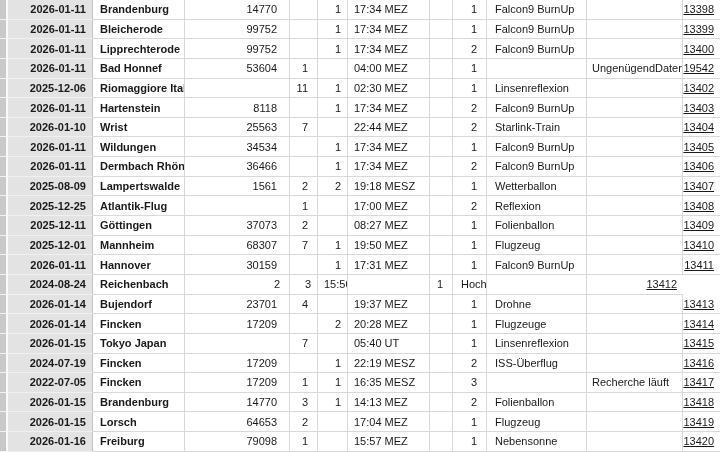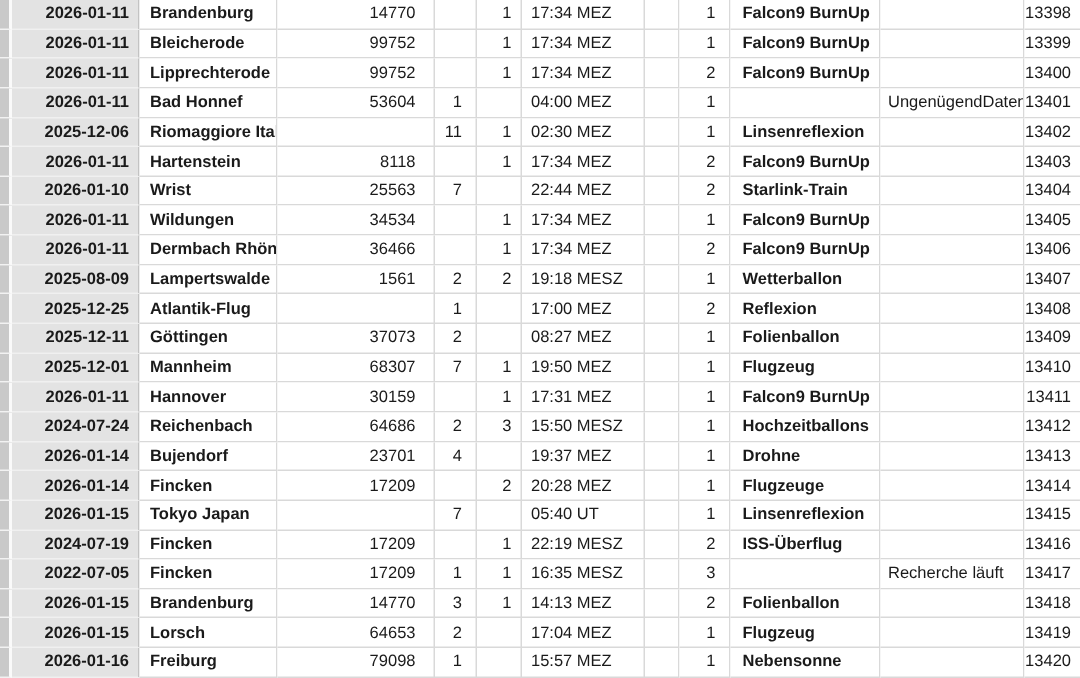--- a/index.html
+++ b/index.html
@@ -60,7 +60,7 @@
   .cell.num-b       { padding-right: 6px; }
   .cell.time        { padding-left: 6px; text-align: center; }
   .cell.count       { padding-right: 9px; }
-  .cell.description { padding-left: 8px; font-weight: bold; }
+  .cell.description { padding-left: 8px; }
   .cell.status      { padding-left: 5px; text-align: center; }
   .cell.case-id     { padding-right: 6px; border-right: none; }
 </style>

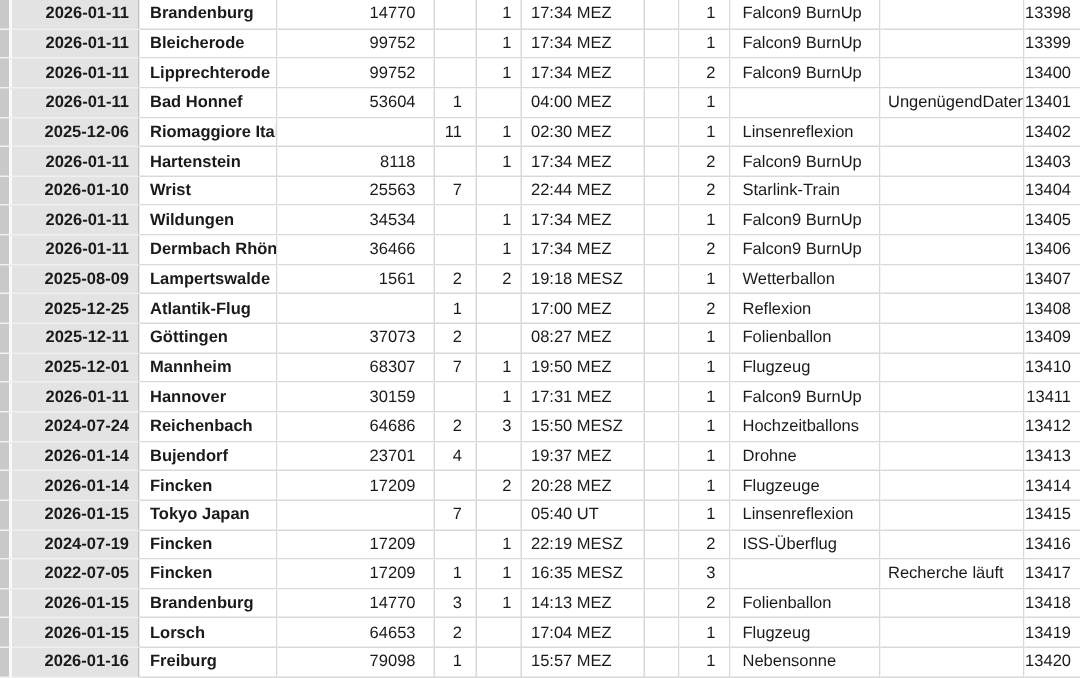--- a/index.html
+++ b/index.html
@@ -62,7 +62,7 @@
   .cell.count       { padding-right: 9px; }
   .cell.description { padding-left: 8px; }
   .cell.status      { padding-left: 5px; text-align: center; }
-  .cell.case-id     { padding-right: 6px; border-right: none; }
+  .cell.case-id     { padding-right: 6px; border-right: none; text-decoration: underline; }
 </style>
 </head>
 <body>

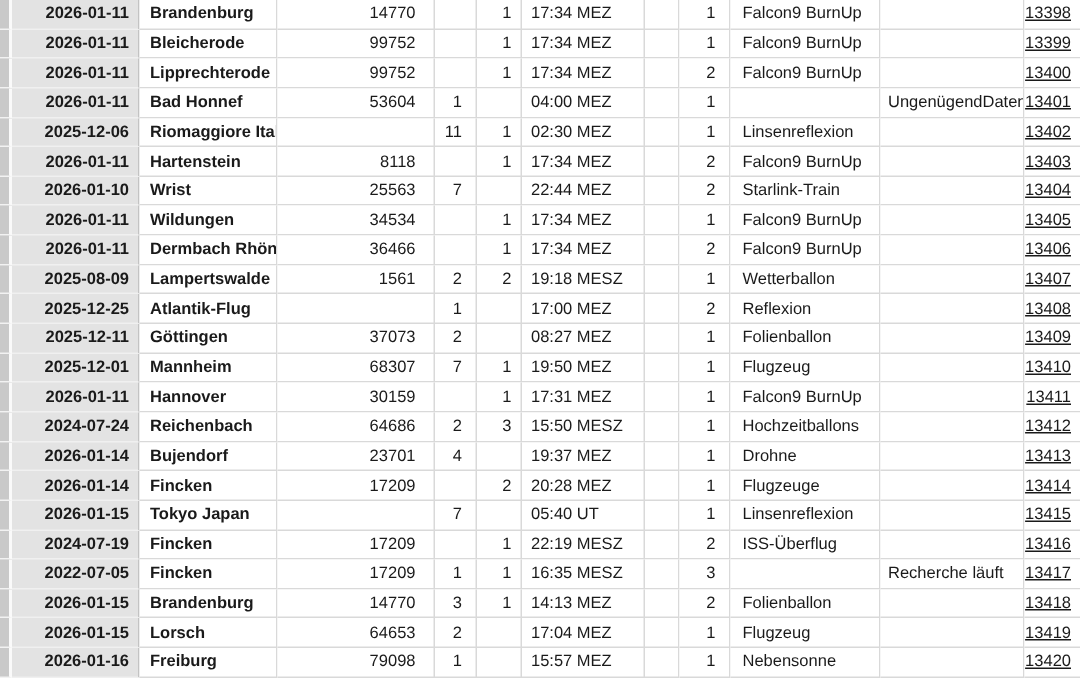--- a/index.html
+++ b/index.html
@@ -123,7 +123,7 @@
     <div class="cell right count">1</div>
     <div class="cell left description"></div>
     <div class="cell left status">UngenügendDaten</div>
-    <div class="cell right case-id">13401</div>
+    <div class="cell right case-id">19542</div>
   </div>
       <div class="row">
     <div class="cell edge"></div>

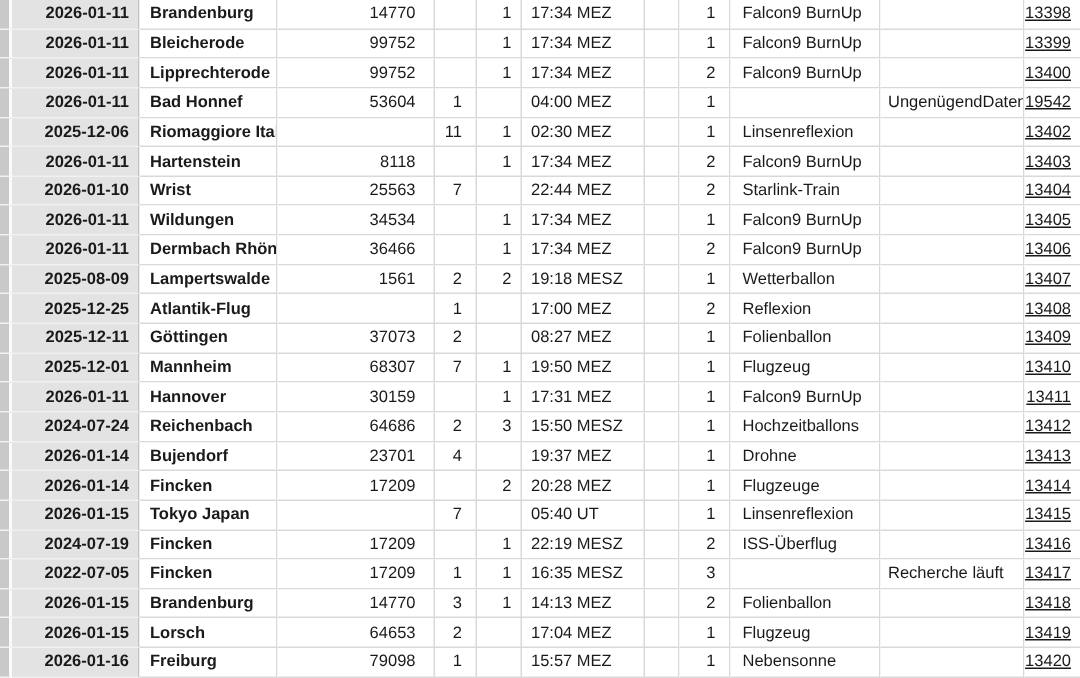--- a/index.html
+++ b/index.html
@@ -267,7 +267,7 @@
   </div>
       <div class="row">
     <div class="cell edge"></div>
-    <div class="cell date">2024-07-24</div>
+    <div class="cell date">2024-08-24</div>
     <div class="cell left location">Reichenbach</div>
     <div class="cell right postal">64686</div>
     <div class="cell right num-a">2</div>

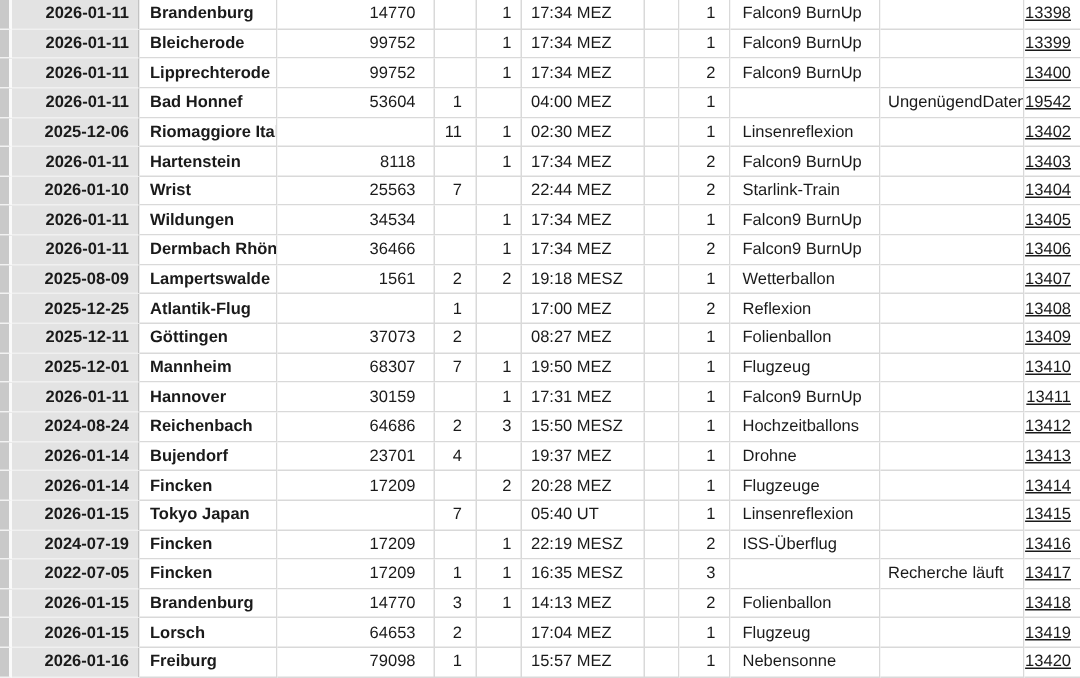--- a/index.html
+++ b/index.html
@@ -269,7 +269,6 @@
     <div class="cell edge"></div>
     <div class="cell date">2024-08-24</div>
     <div class="cell left location">Reichenbach</div>
-    <div class="cell right postal">64686</div>
     <div class="cell right num-a">2</div>
     <div class="cell right num-b">3</div>
     <div class="cell left time">15:50 MESZ</div>

